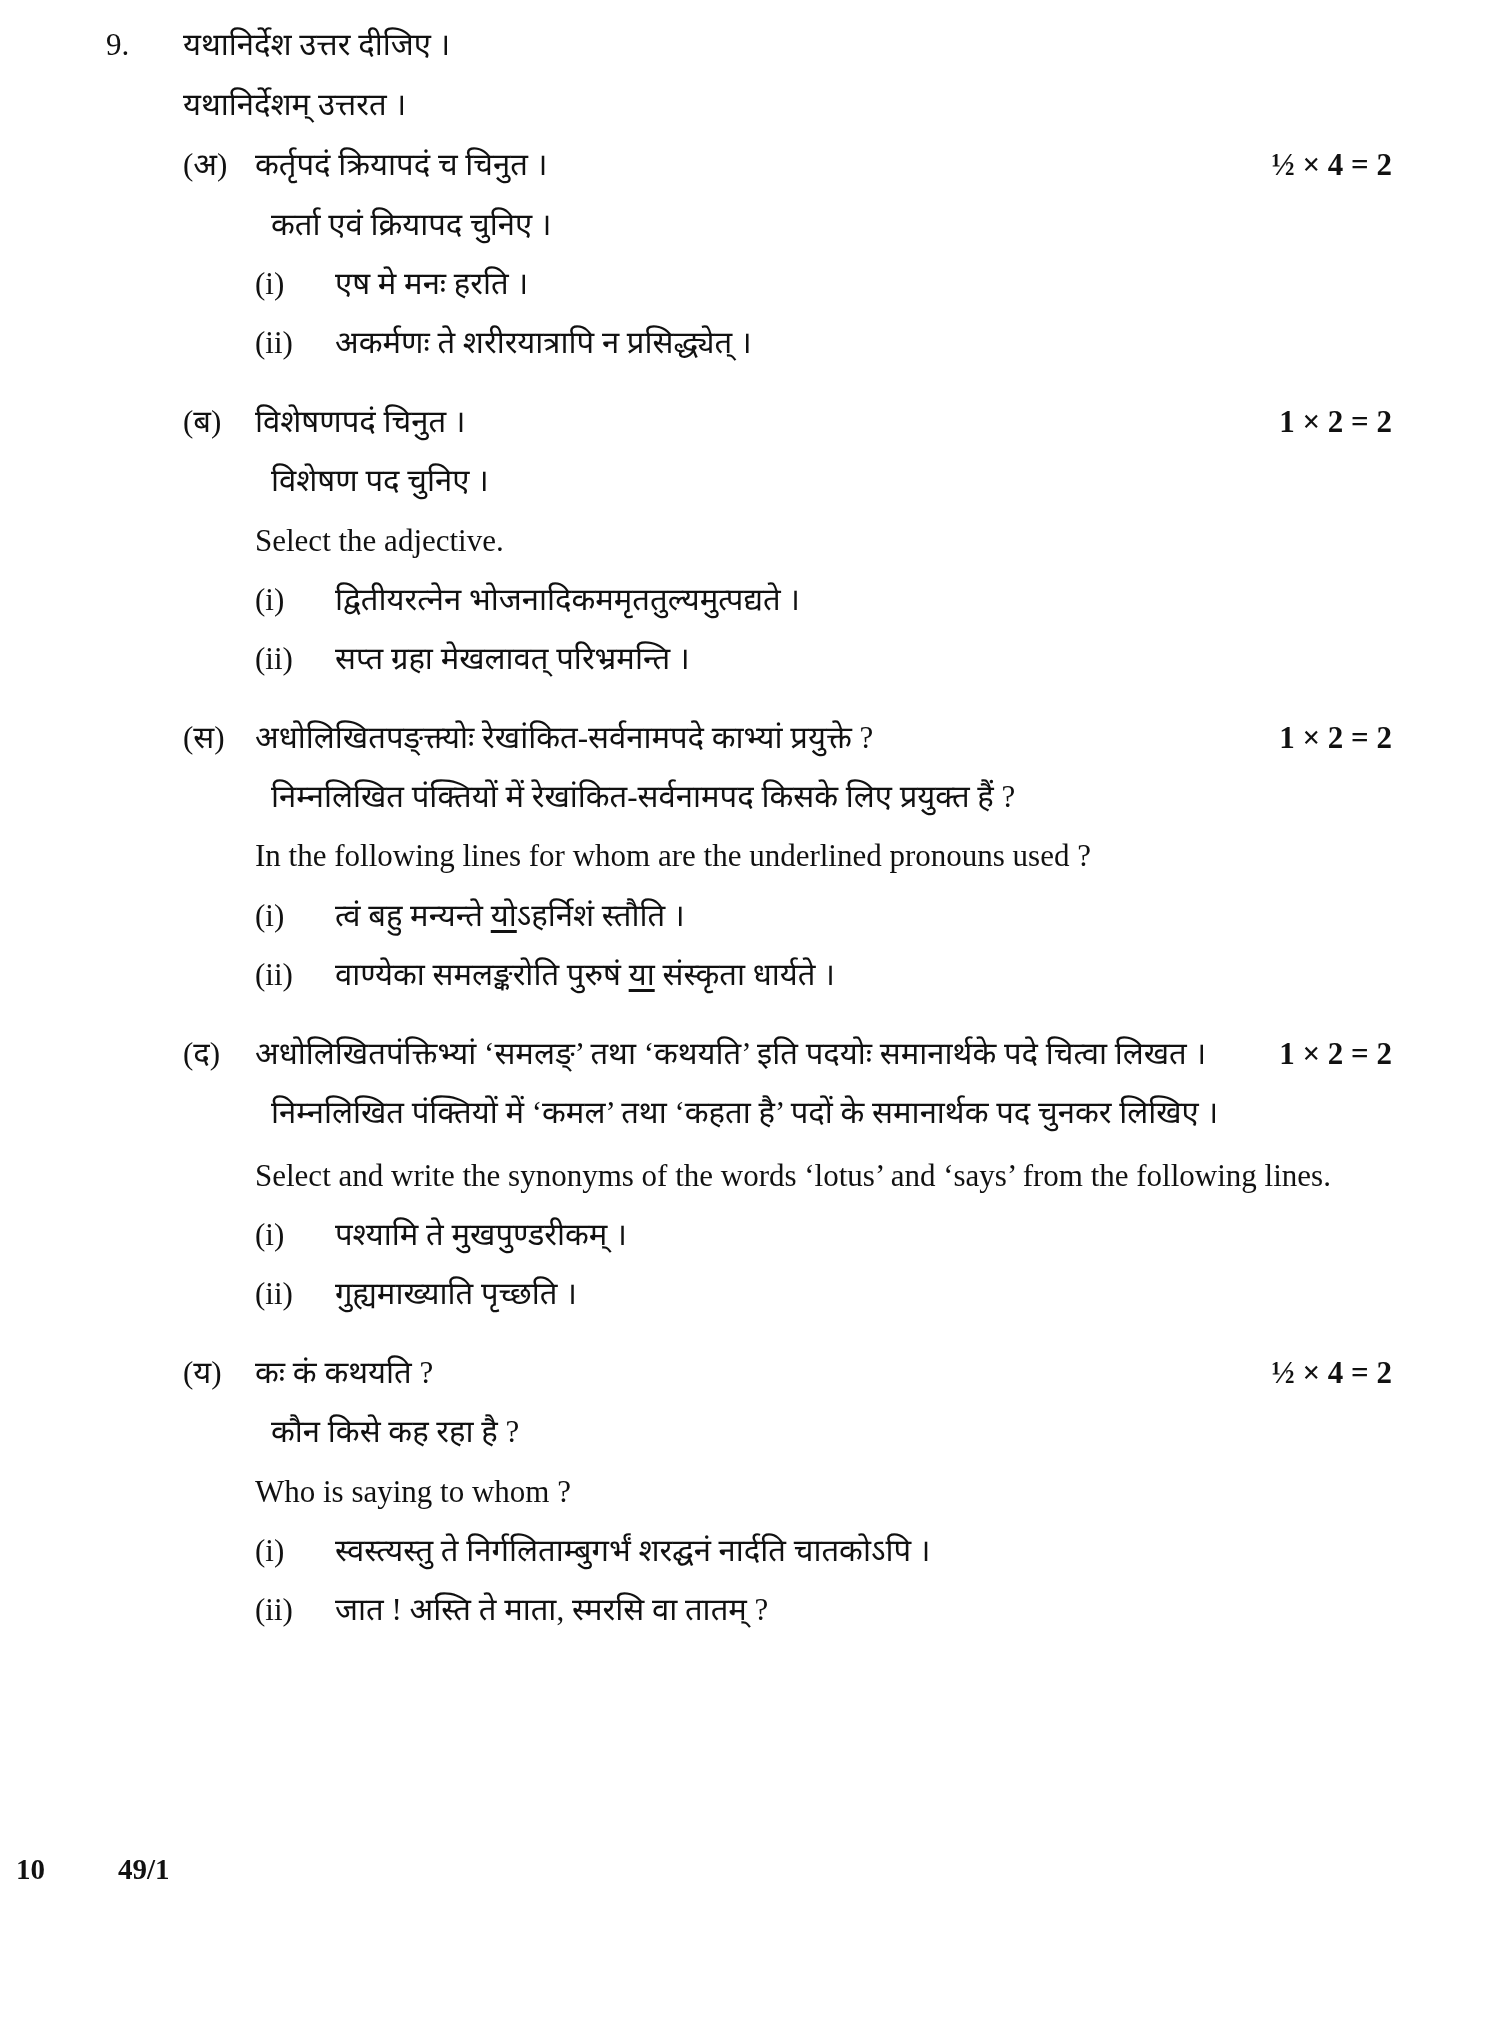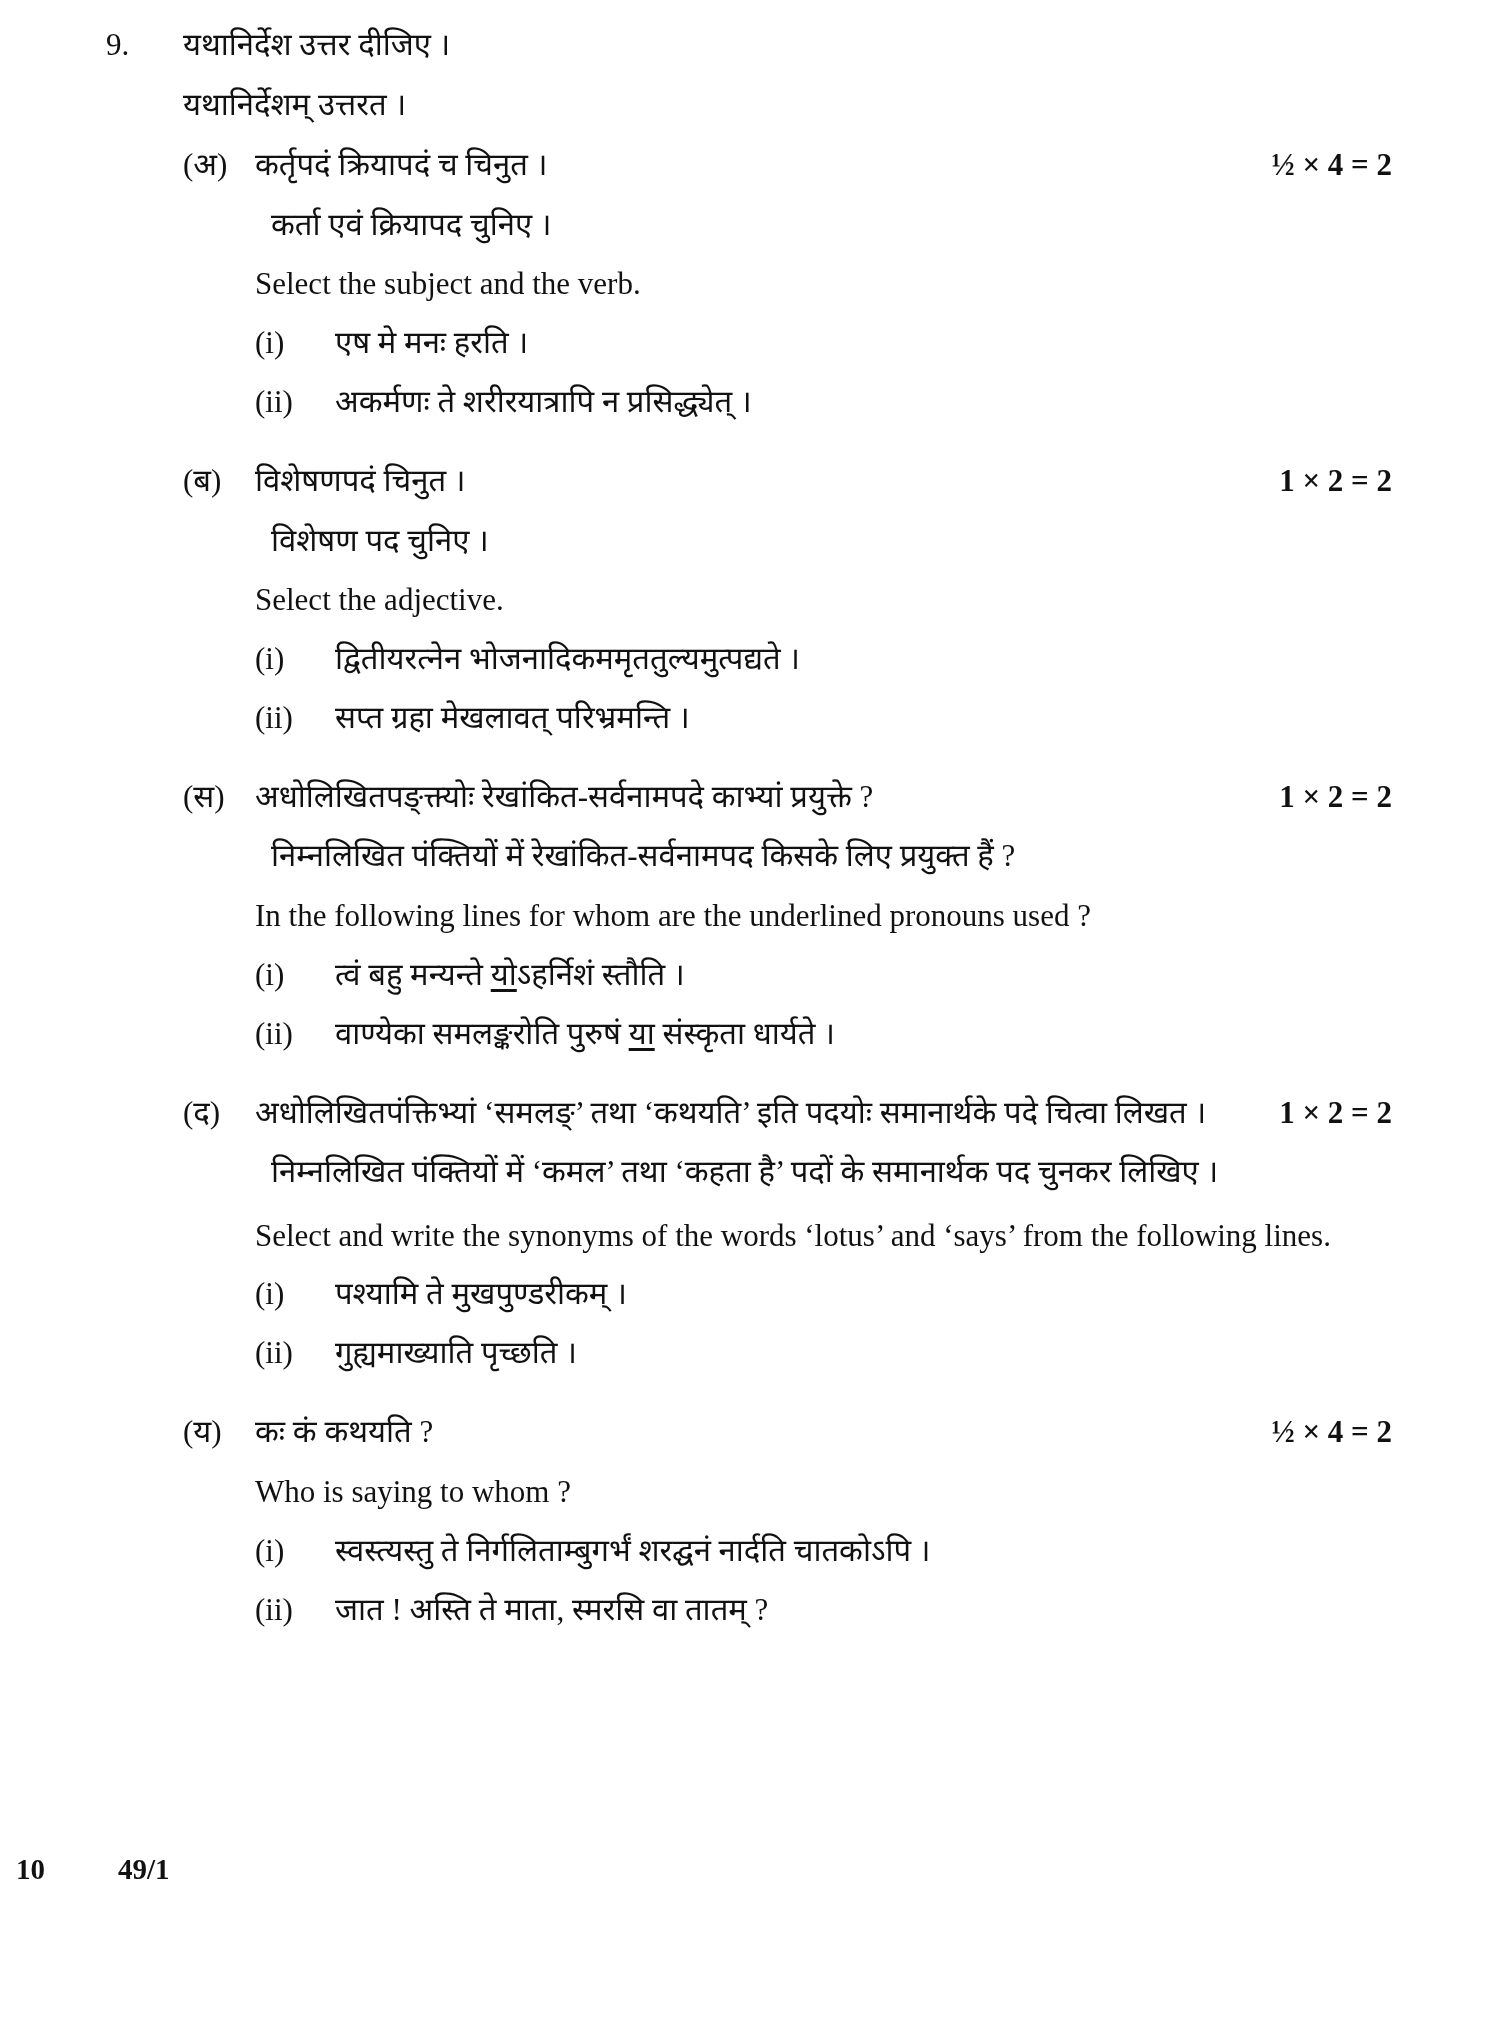--- a/index.html
+++ b/index.html
@@ -74,7 +74,6 @@
             <span class="marks">½ × 4 = 2</span>
           </div>
           <p class="prompt-hi" lang="hi">कर्ता एवं क्रियापद चुनिए ।</p>
-          <p class="prompt-en">Select the subject and the verb.</p>
           <div class="item">
             <span class="inum">(i)</span>
             <span class="itext" lang="sa"><span>एष मे मनः हरति ।</span><span class="underlined"></span><span></span></span>

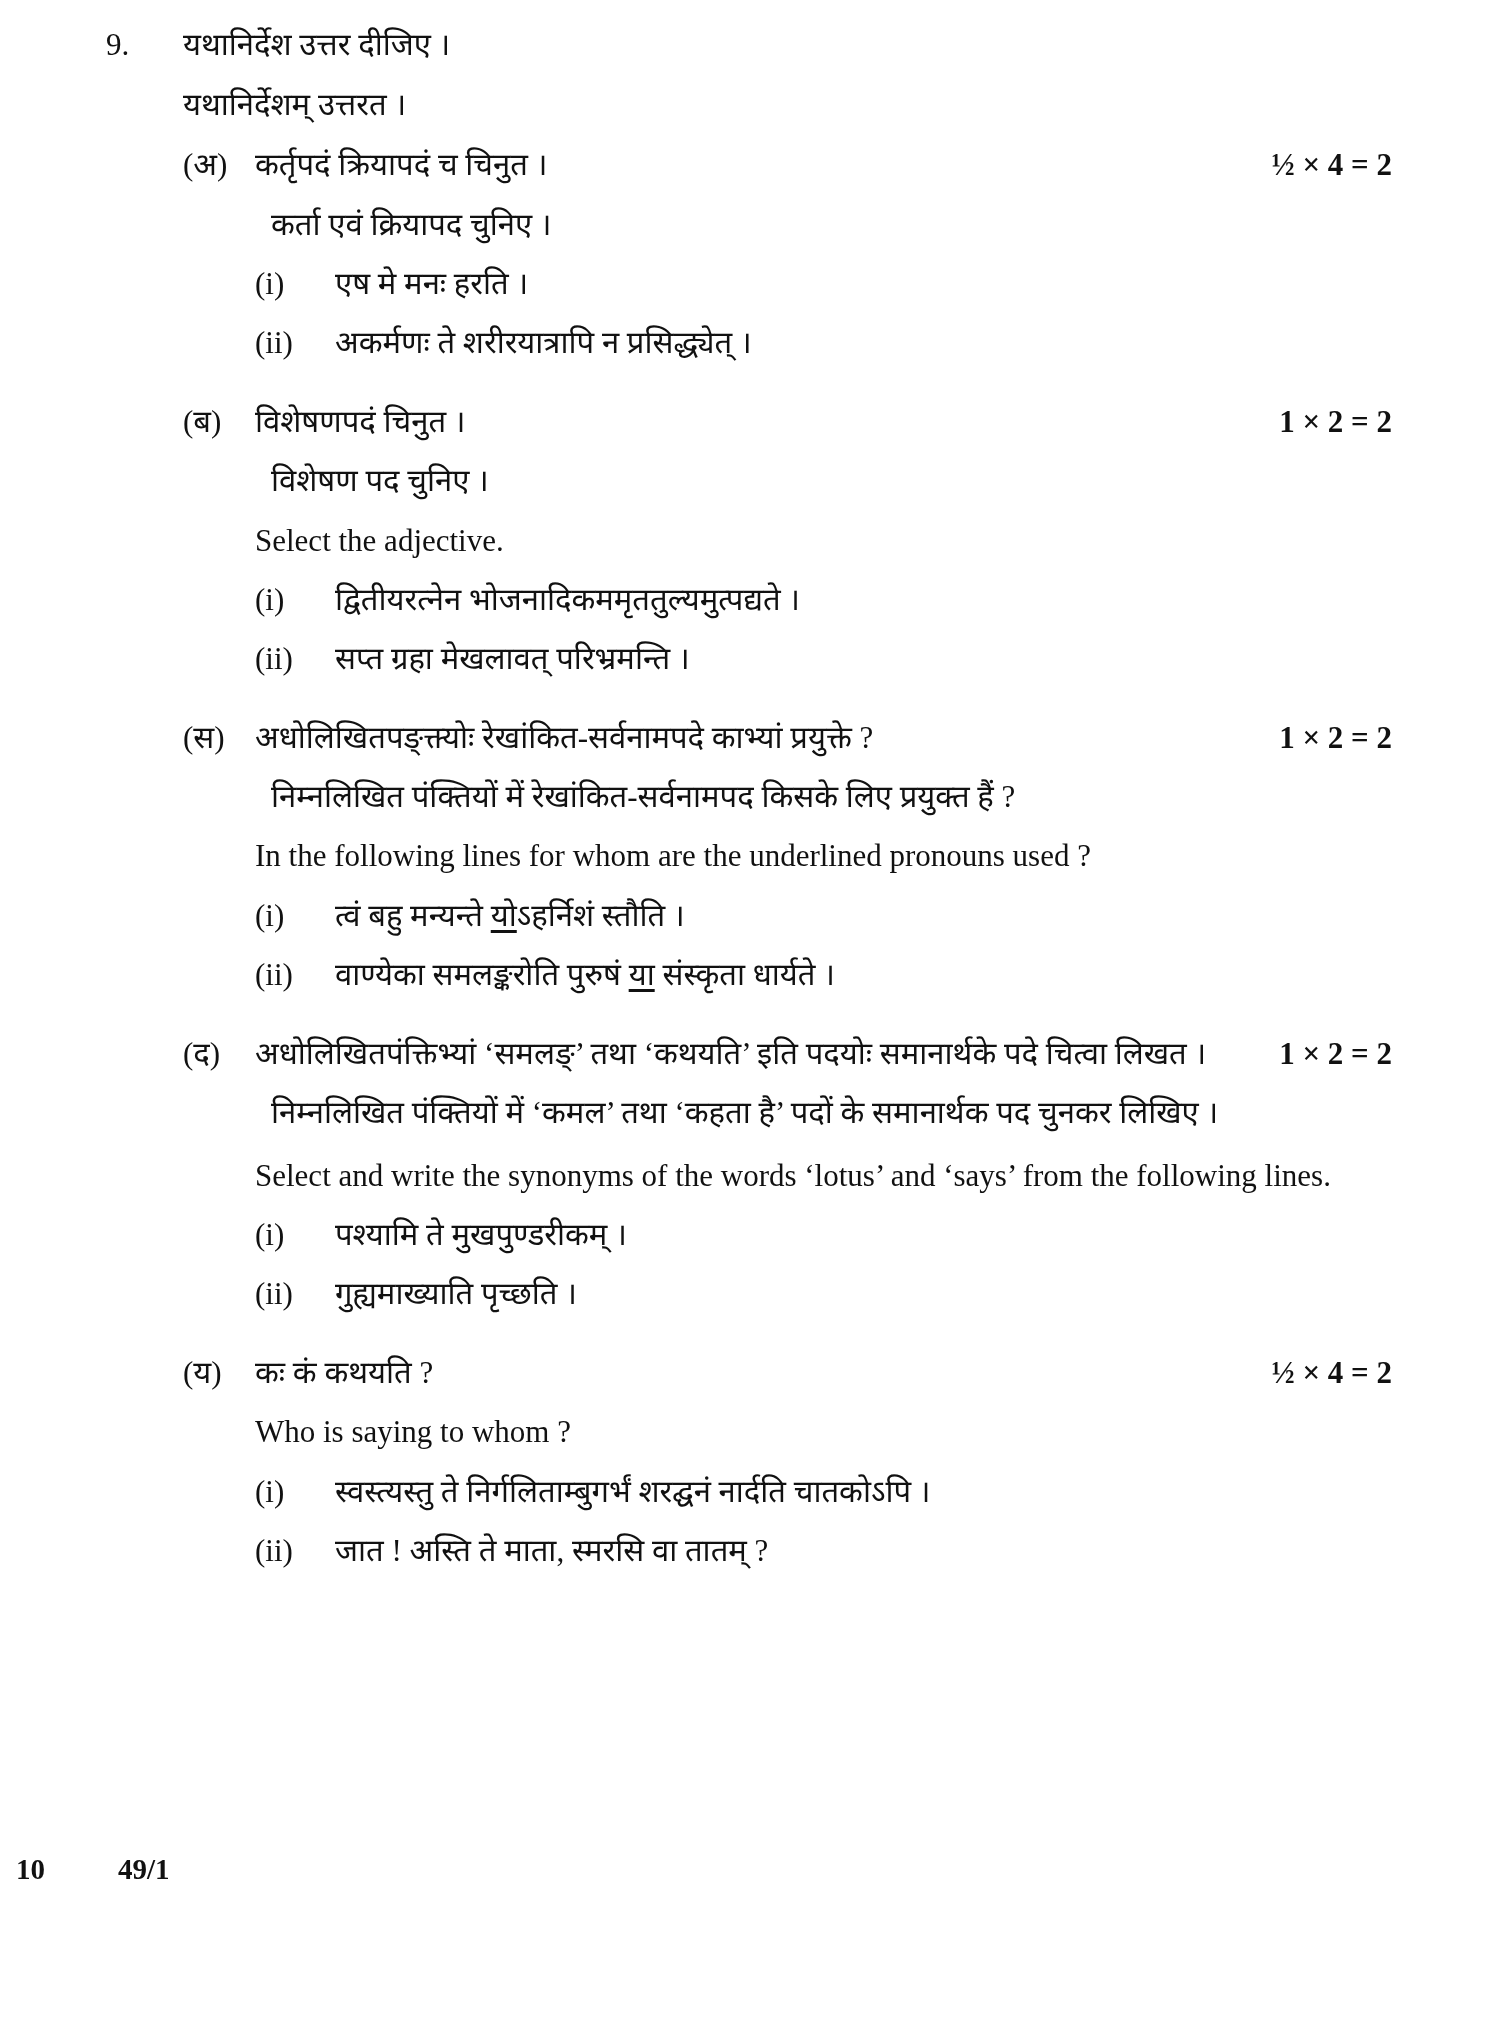--- a/index.html
+++ b/index.html
@@ -152,6 +152,7 @@
             <p class="prompt-sa" lang="sa">कः कं कथयति ?</p>
             <span class="marks">½ × 4 = 2</span>
           </div>
+          <p class="prompt-hi" lang="hi">कौन किसे कह रहा है ?</p>
           <p class="prompt-en">Who is saying to whom ?</p>
           <div class="item">
             <span class="inum">(i)</span>

